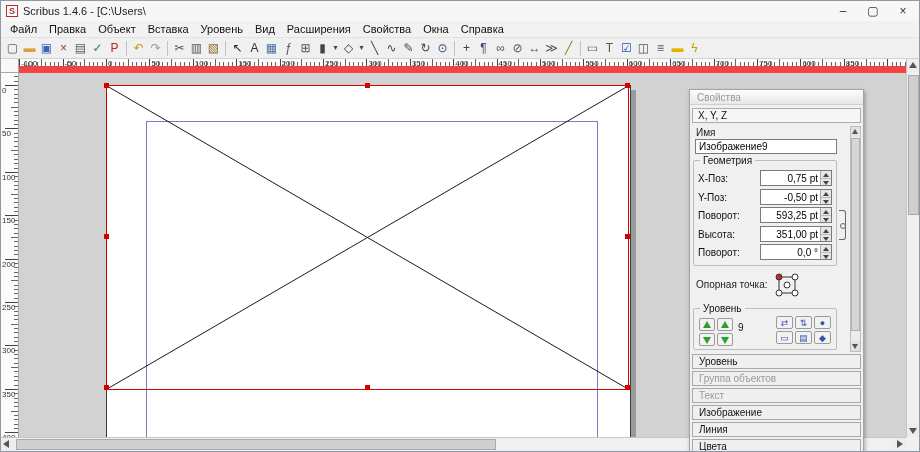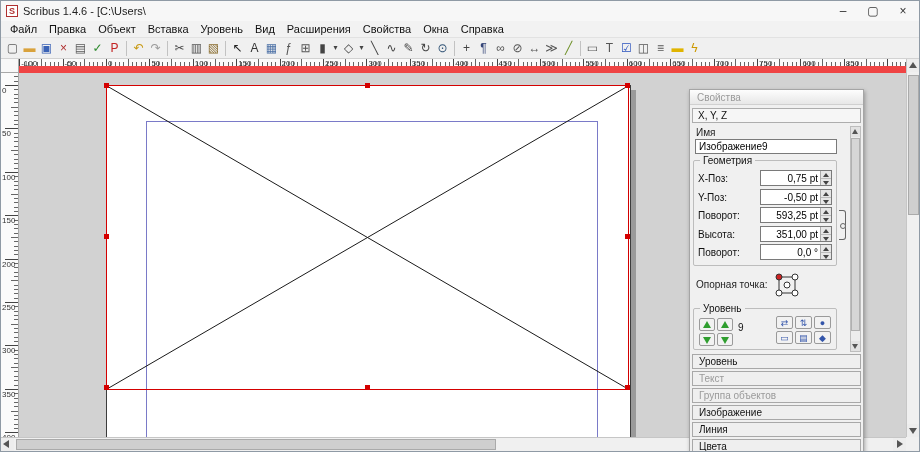--- a/index.html
+++ b/index.html
@@ -647,8 +647,8 @@
 
     <div class="pal-sections">
         <div class="section-bar">Уровень</div>
+        <div class="section-bar disabled">Группа объектов</div>
         <div class="section-bar disabled">Текст</div>
-        <div class="section-bar disabled">Группа объектов</div>
         <div class="section-bar">Изображение</div>
         <div class="section-bar">Линия</div>
         <div class="section-bar">Цвета</div>

